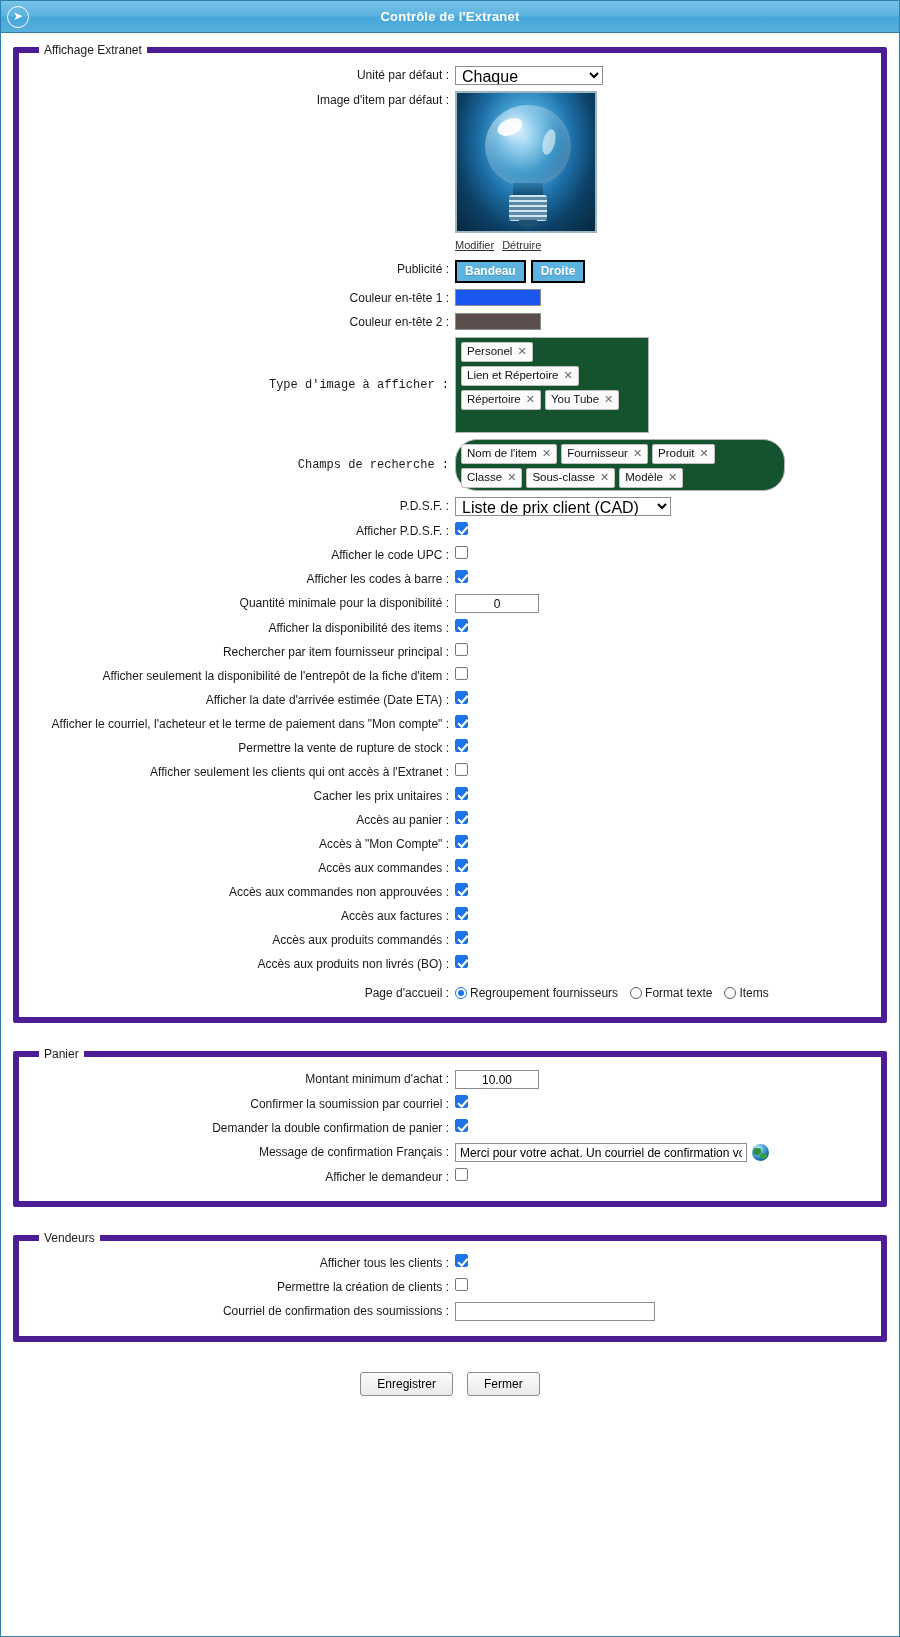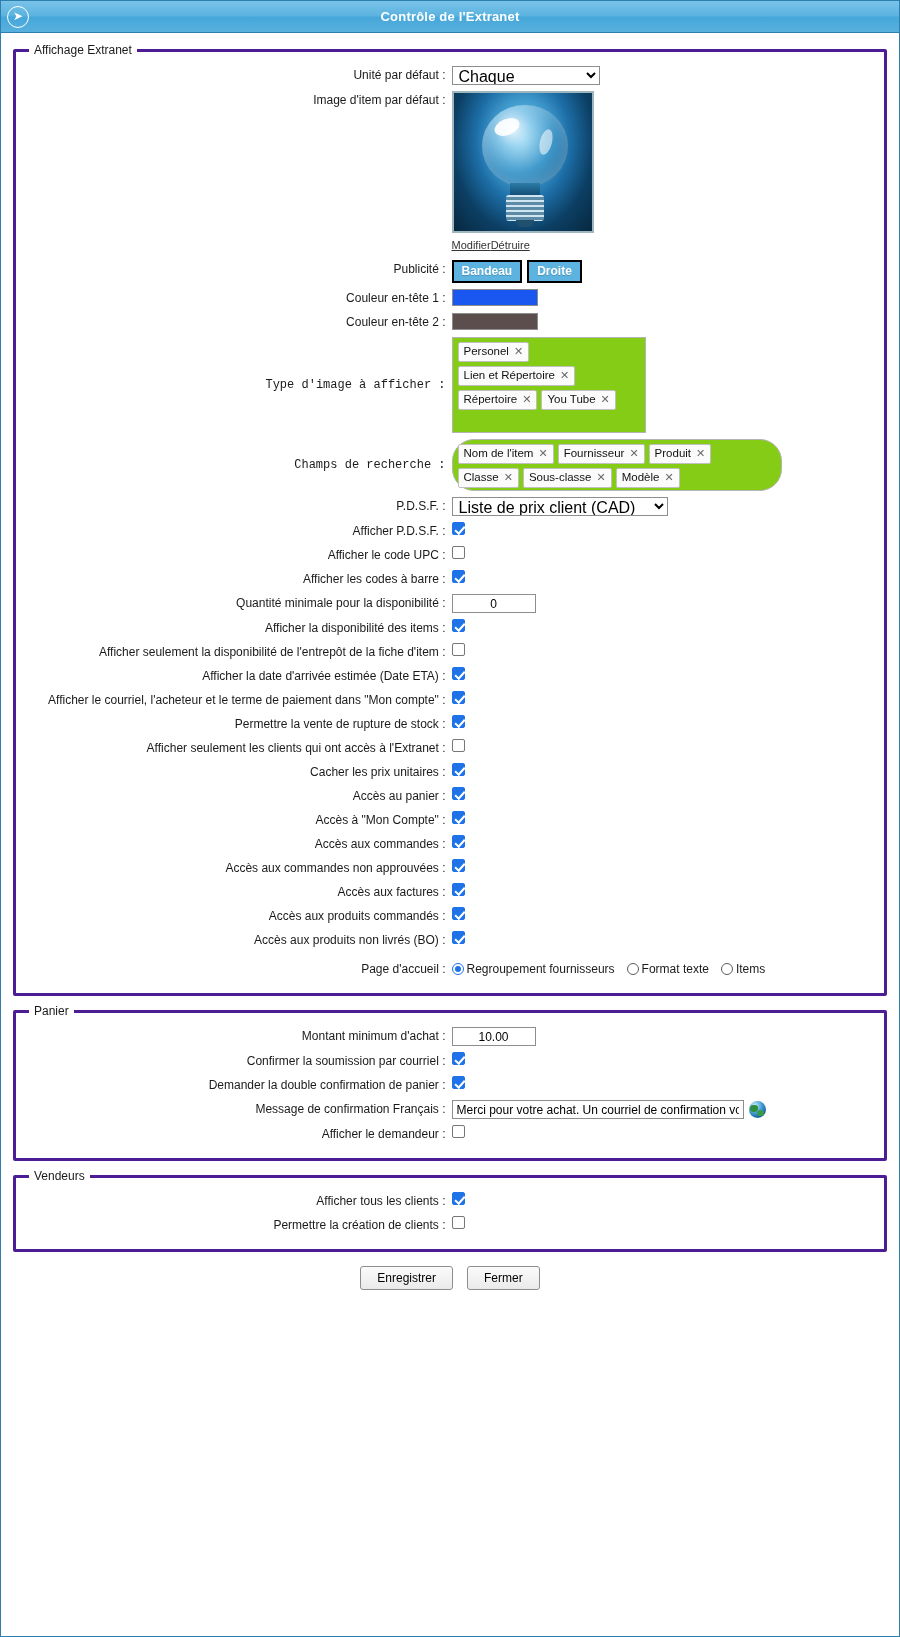--- a/index.html
+++ b/index.html
@@ -56,10 +56,10 @@
   #content { padding: 10px 12px 8px 12px; }
 
   fieldset {
-    border: 3px solid #4c1d95;
+    border: 6px solid #4c1d95;
     border-radius: 2px;
-    margin: 0 0 8px 0;
-    padding: 6px 10px 12px 13px;
+    margin: 0 0 24px 0;
+    padding: 6px 10px 12px 20px;
   }
   legend {
     font-size: 12px;

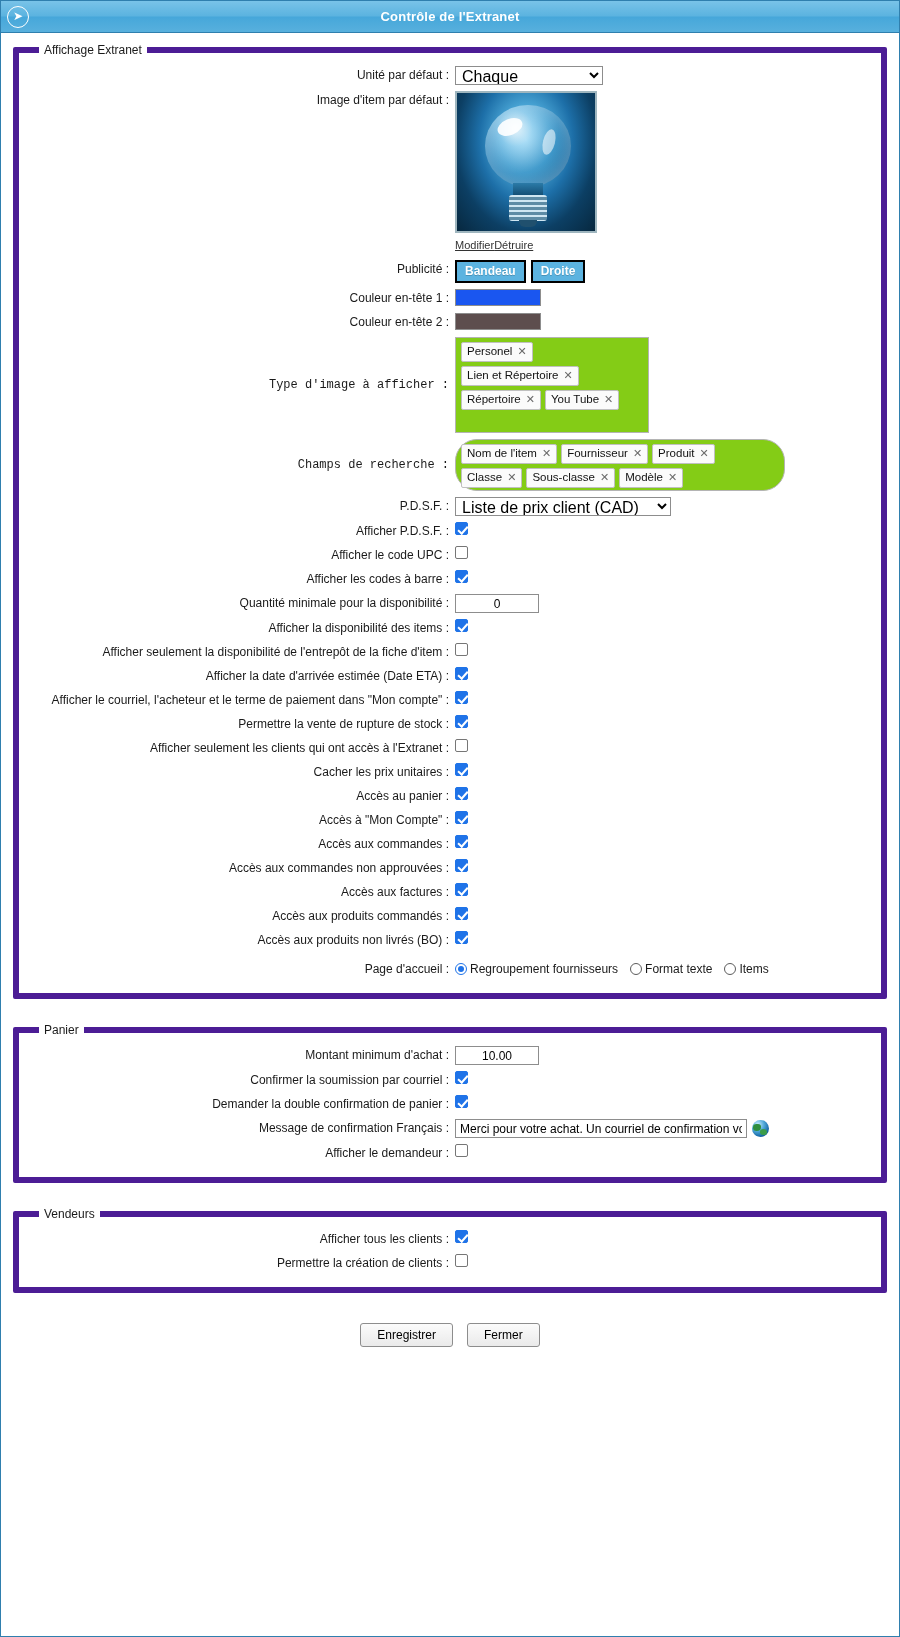--- a/index.html
+++ b/index.html
@@ -188,7 +188,7 @@
 
   .thumb-links {
     width: 142px;
-    display:flex; gap:0;
+    display:flex; gap:8px;
     margin-top:3px;
     justify-content:flex-start;
   }

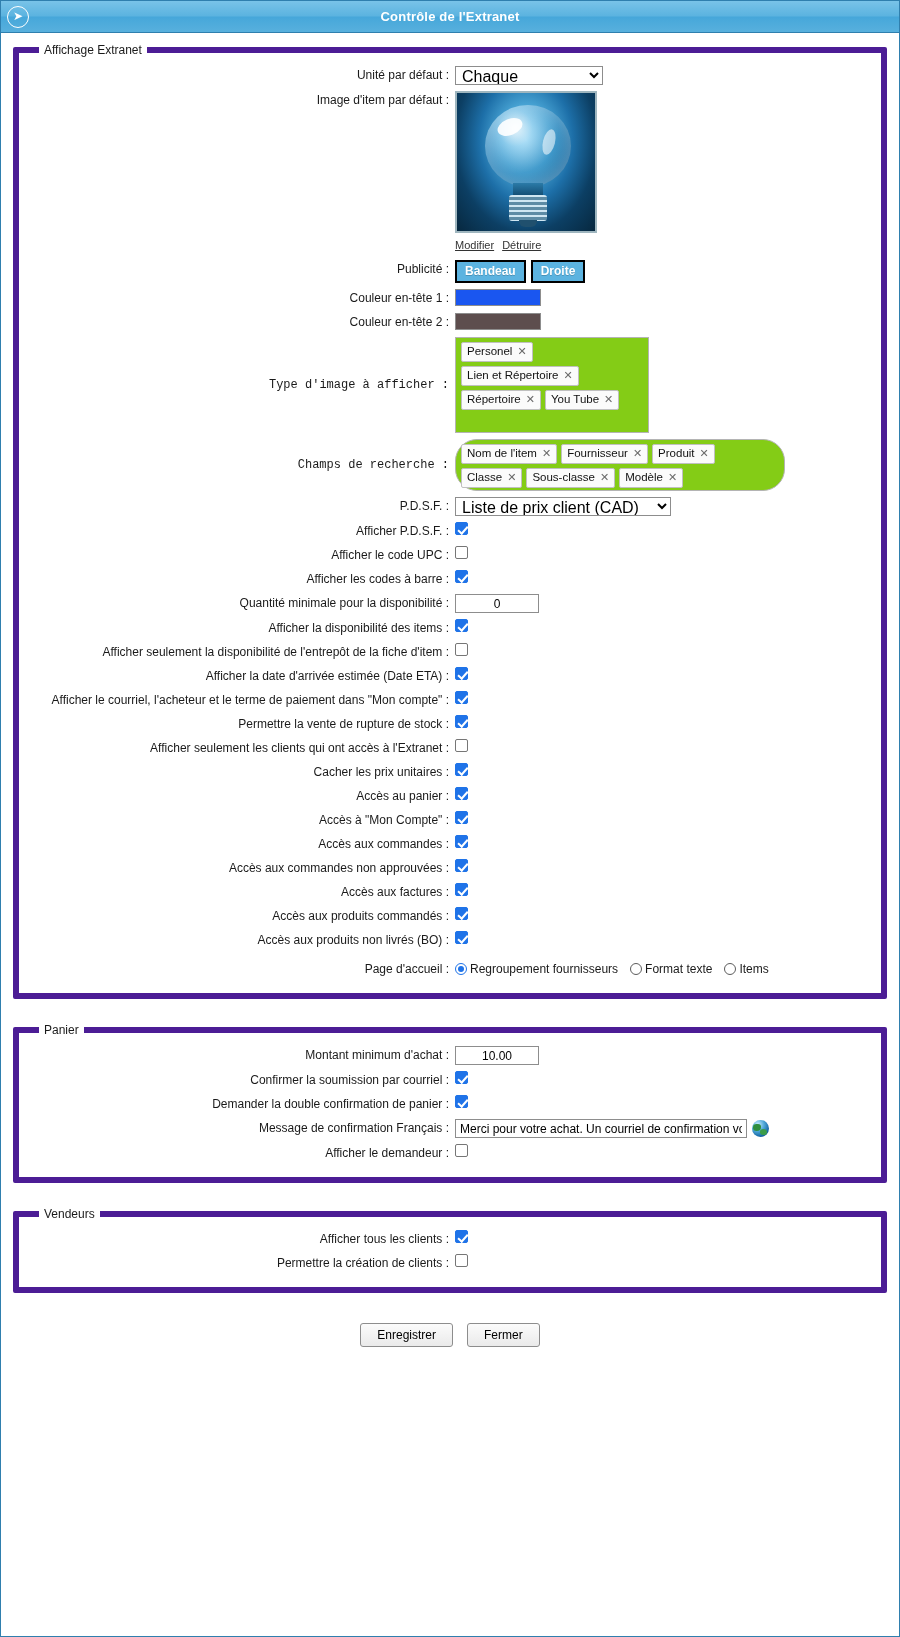--- a/index.html
+++ b/index.html
@@ -215,7 +215,7 @@
   
   .chipbox {
     border: 1px solid #b4b4b4;
-    background: #84cc16;
+    background: #14532d;
     padding: 4px 5px;
     display: flex;
     flex-wrap: wrap;

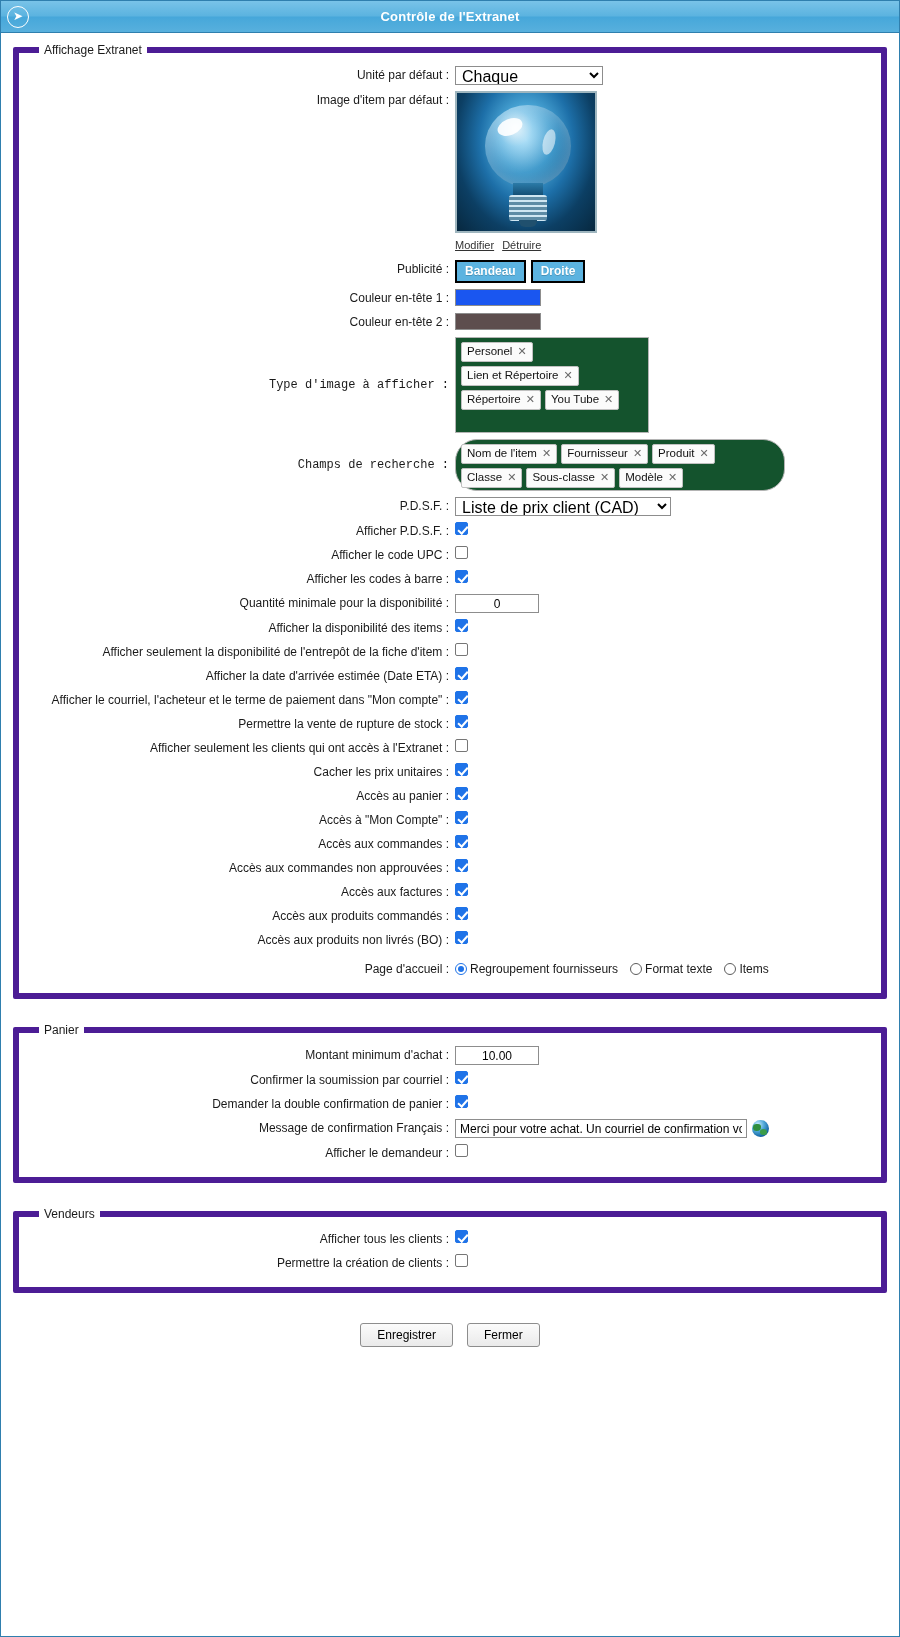--- a/index.html
+++ b/index.html
@@ -436,6 +436,12 @@
           <div class="lbl">Afficher la disponibilité des items :</div>
           <div class="ctl">
             <span class="chk on"></span>
+          </div>
+        </div>
+      <div class="row">
+          <div class="lbl">Rechercher par item fournisseur principal :</div>
+          <div class="ctl">
+            <span class="chk"></span>
           </div>
         </div>
       <div class="row">

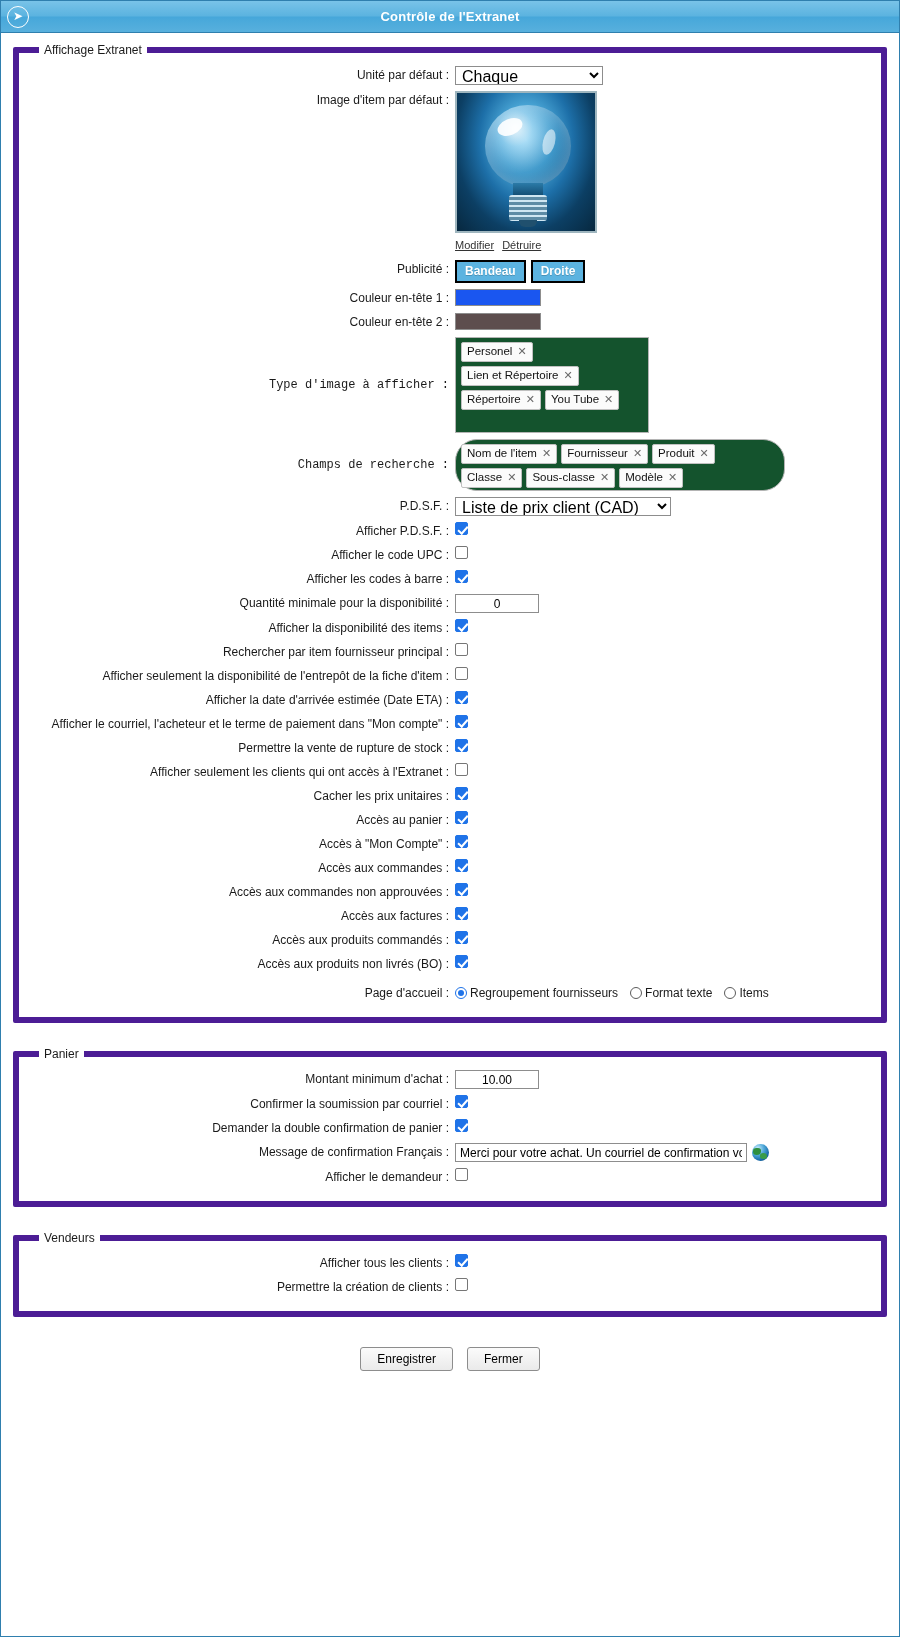--- a/index.html
+++ b/index.html
@@ -600,6 +600,12 @@
           </div>
       </div>
 
+      <div class="row">
+        <div class="lbl">Courriel de confirmation des soumissions :</div>
+        <div class="ctl">
+            <input class="txt mail" value="" style="">
+          </div>
+      </div>
     </fieldset>
 
     <div id="footer">

